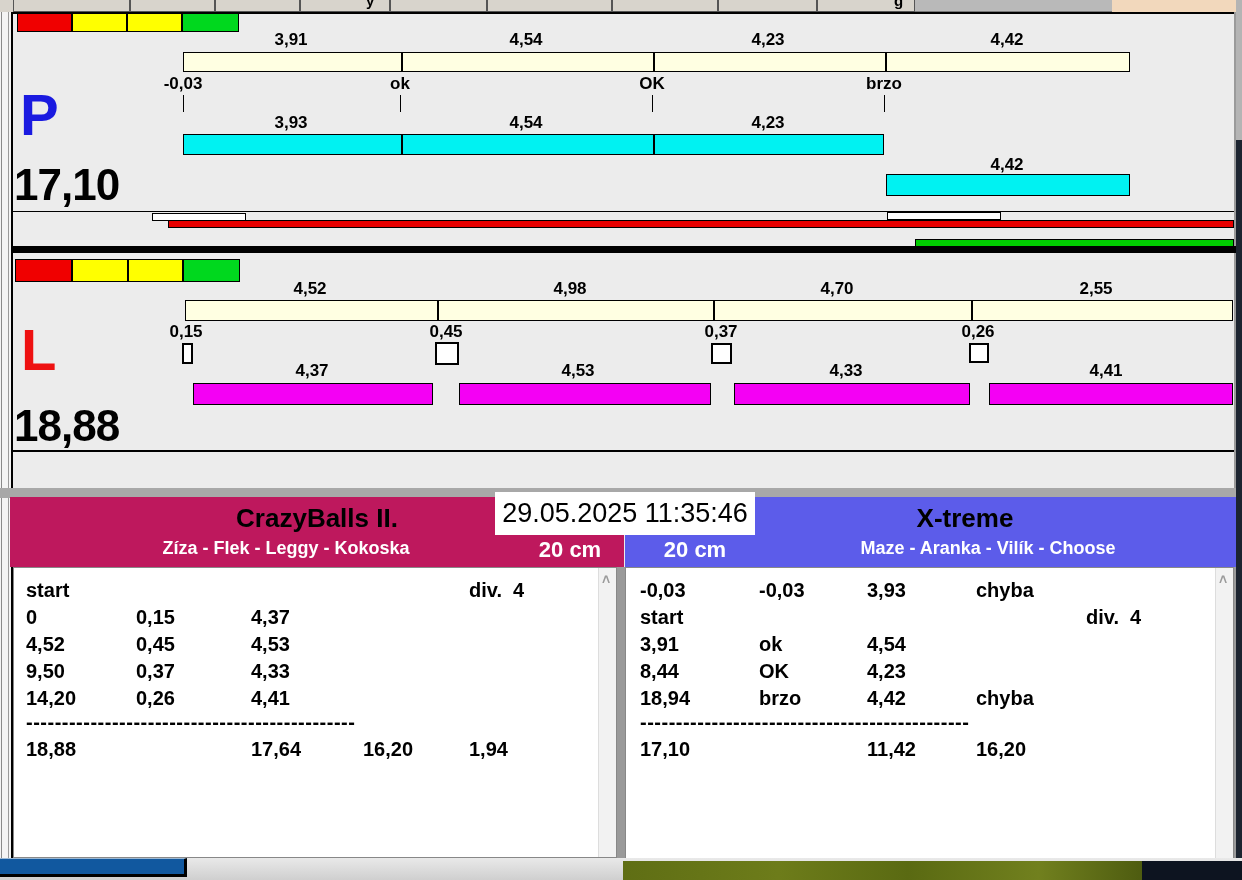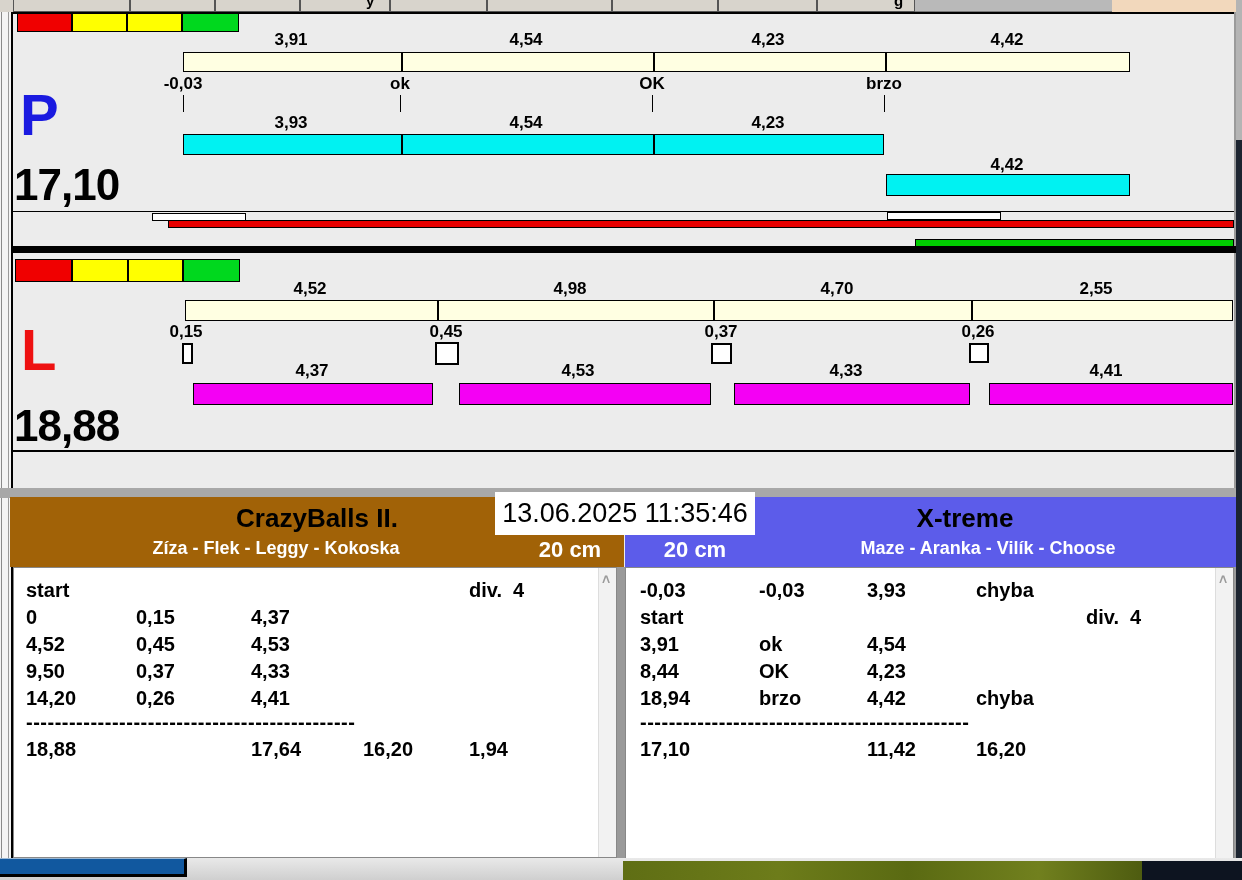--- a/index.html
+++ b/index.html
@@ -154,7 +154,7 @@
   <div class="abs" style="left:13px;top:452px;width:1221px;height:36px;background:#ececec;"></div>
   <div class="abs" style="left:0;top:488px;width:1236px;height:10px;background:#a8a8a8;"></div>
 
-  <div class="abs" style="left:10px;top:497px;width:614px;height:70px;background:#a16207;">
+  <div class="abs" style="left:10px;top:497px;width:614px;height:70px;background:#be185d;">
     <div class="hdr-title" style="left:0;top:6px;width:614px;">CrazyBalls II.</div>
     <div class="hdr-sub" style="left:6px;top:41px;width:520px;">Zíza - Flek - Leggy - Kokoska</div>
     <div class="hdr-cm" style="left:505px;top:40px;width:110px;">20 cm</div>

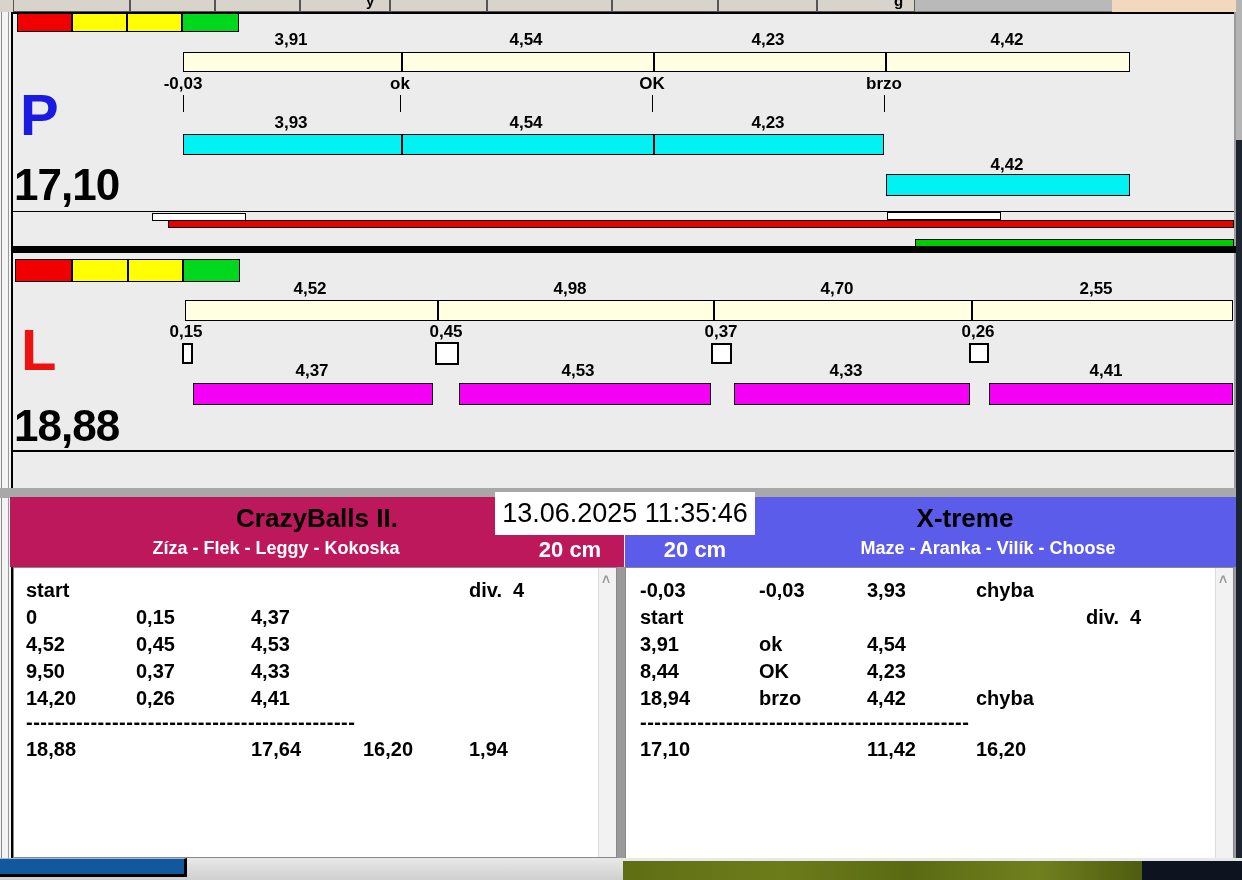--- a/index.html
+++ b/index.html
@@ -165,7 +165,7 @@
     <div class="hdr-cm" style="left:15px;top:40px;width:110px;">20 cm</div>
   </div>
 
-  <div class="abs" style="left:495px;top:492px;width:260px;height:43px;background:#fff;text-align:center;font-size:27px;color:#000;line-height:43px;white-space:nowrap;">13.06.2025 11:35:46</div>
+  <div class="abs" style="left:495px;top:492px;width:260px;height:43px;background:#fff;text-align:center;font-size:27px;color:#000;line-height:43px;white-space:nowrap;">29.05.2025 11:35:46</div>
 
   <div class="abs" style="left:13px;top:567px;width:604px;height:291px;background:#fff;border:1px solid #888;box-sizing:border-box;">
     <span class="logtxt" style="left:12px;top:11px;">start</span>

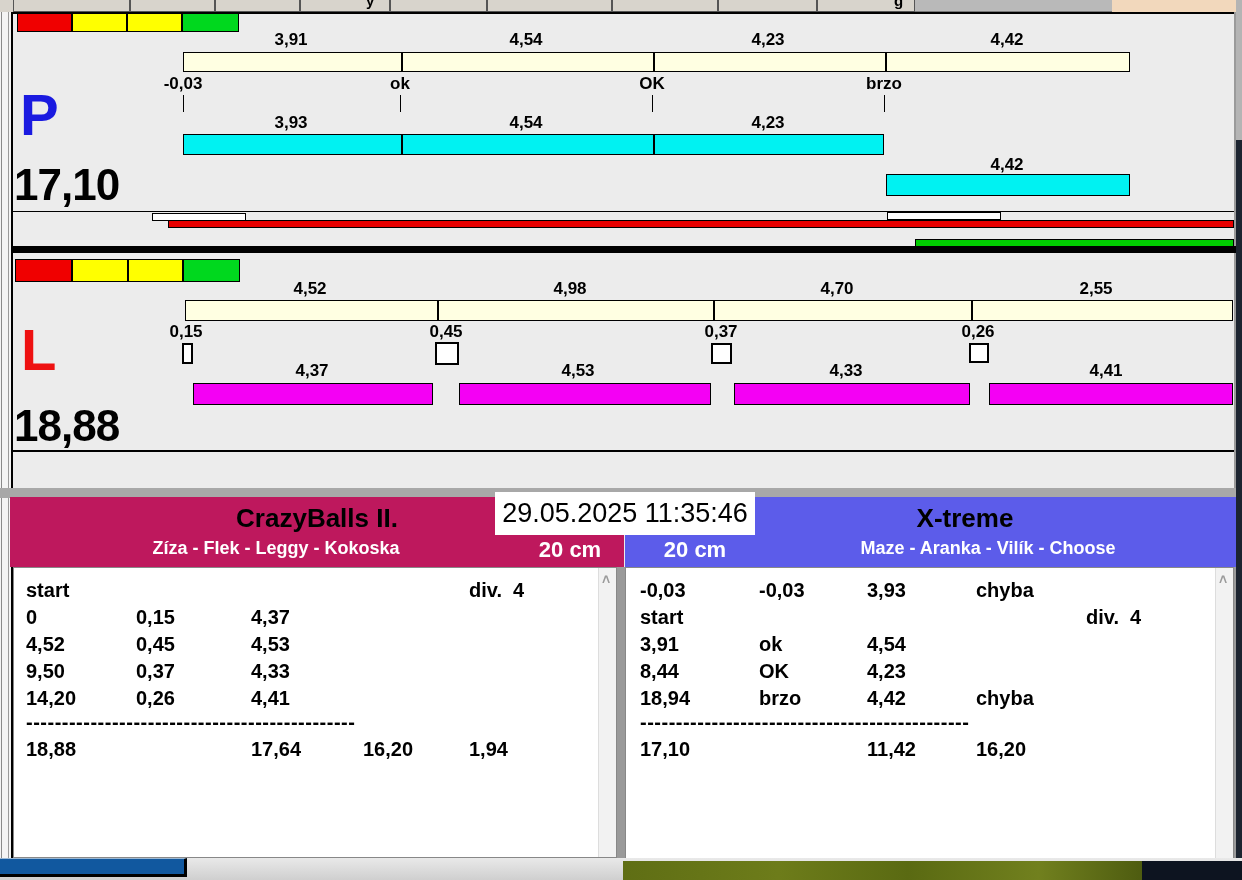--- a/index.html
+++ b/index.html
@@ -156,7 +156,7 @@
 
   <div class="abs" style="left:10px;top:497px;width:614px;height:70px;background:#be185d;">
     <div class="hdr-title" style="left:0;top:6px;width:614px;">CrazyBalls II.</div>
-    <div class="hdr-sub" style="left:6px;top:41px;width:520px;">Zíza - Flek - Leggy - Kokoska</div>
+    <div class="hdr-sub" style="left:16px;top:41px;width:520px;">Zíza - Flek - Leggy - Kokoska</div>
     <div class="hdr-cm" style="left:505px;top:40px;width:110px;">20 cm</div>
   </div>
   <div class="abs" style="left:625px;top:497px;width:611px;height:70px;background:#5c5cea;">

